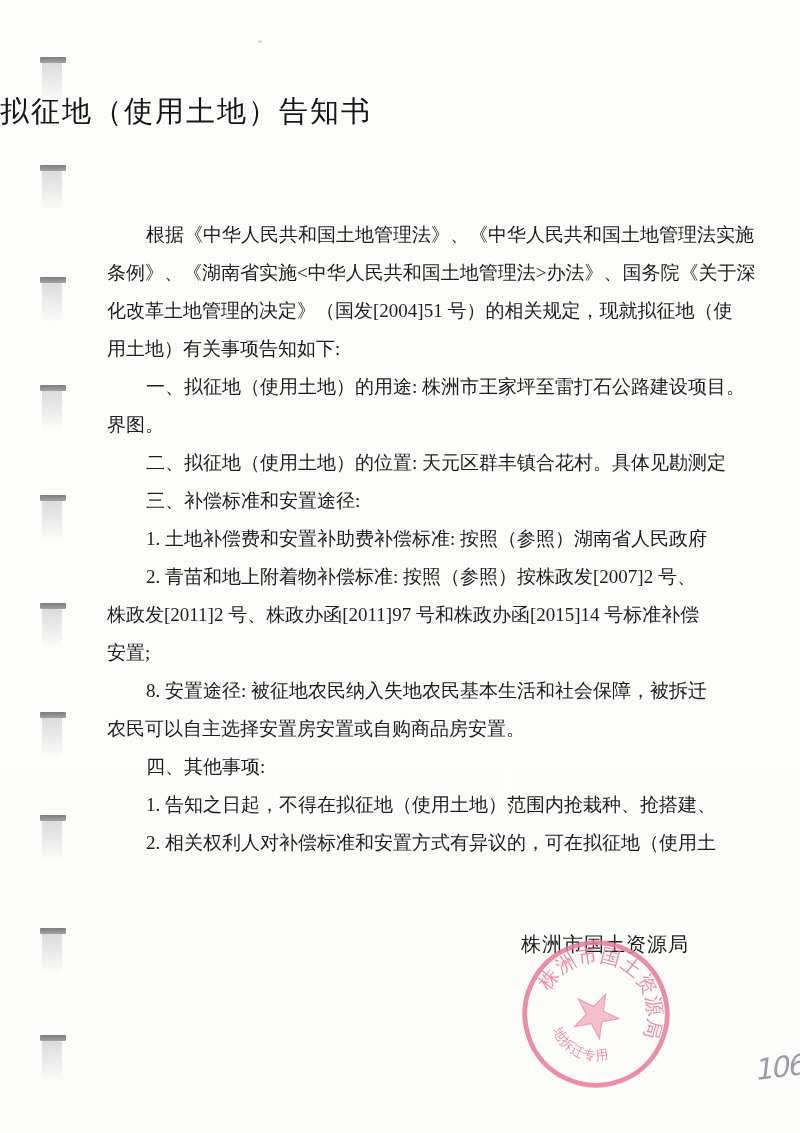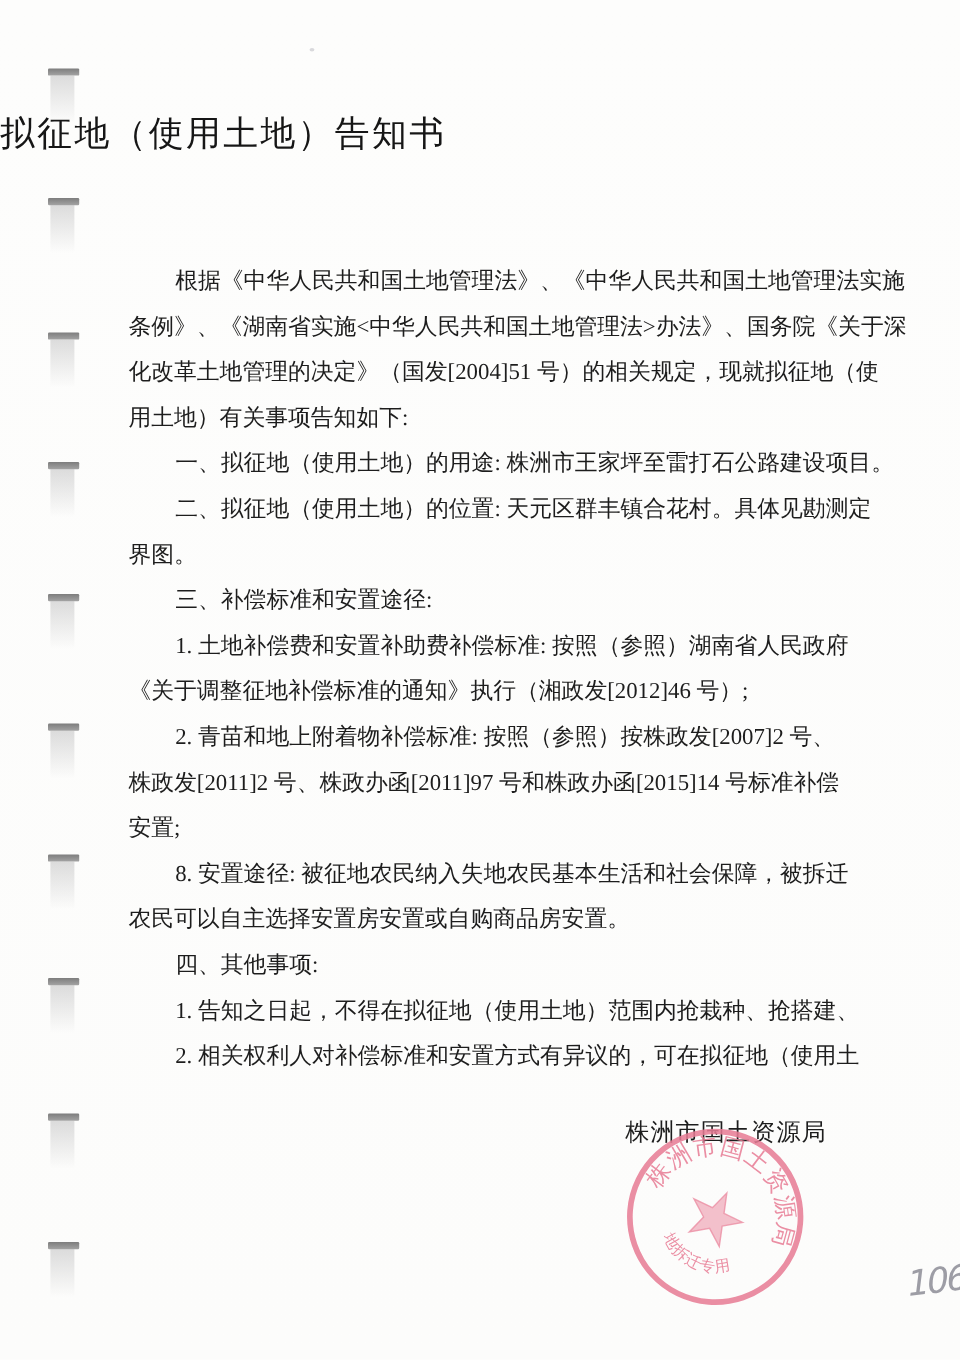--- a/index.html
+++ b/index.html
@@ -99,8 +99,8 @@
     <div class="line">化改革土地管理的决定》（国发[2004]51 号）的相关规定，现就拟征地（使</div>
     <div class="line">用土地）有关事项告知如下:</div>
     <div class="line indent">一、拟征地（使用土地）的用途: 株洲市王家坪至雷打石公路建设项目。</div>
+    <div class="line">界图。</div>
     <div class="line indent">二、拟征地（使用土地）的位置: 天元区群丰镇合花村。具体见勘测定</div>
-    <div class="line">界图。</div>
     <div class="line indent">三、补偿标准和安置途径:</div>
     <div class="line indent">1. 土地补偿费和安置补助费补偿标准: 按照（参照）湖南省人民政府</div>
     <div class="line">《关于调整征地补偿标准的通知》执行（湘政发[2012]46 号）;</div>

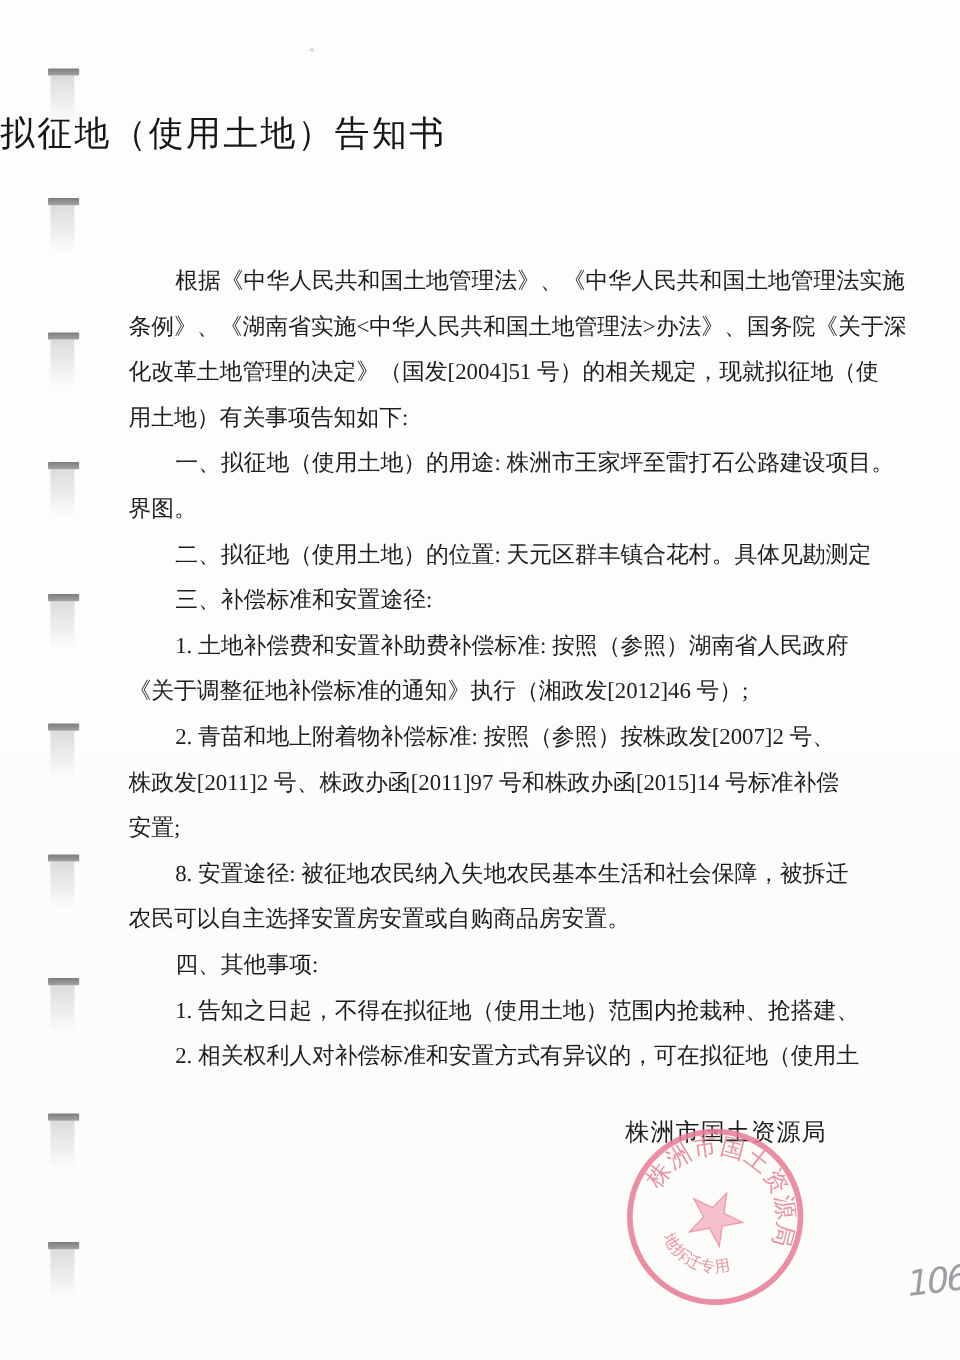--- a/index.html
+++ b/index.html
@@ -103,7 +103,6 @@
     <div class="line indent">二、拟征地（使用土地）的位置: 天元区群丰镇合花村。具体见勘测定</div>
     <div class="line indent">三、补偿标准和安置途径:</div>
     <div class="line indent">1. 土地补偿费和安置补助费补偿标准: 按照（参照）湖南省人民政府</div>
-    <div class="line">《关于调整征地补偿标准的通知》执行（湘政发[2012]46 号）;</div>
     <div class="line indent">2. 青苗和地上附着物补偿标准: 按照（参照）按株政发[2007]2 号、</div>
     <div class="line">株政发[2011]2 号、株政办函[2011]97 号和株政办函[2015]14 号标准补偿</div>
     <div class="line">安置;</div>

